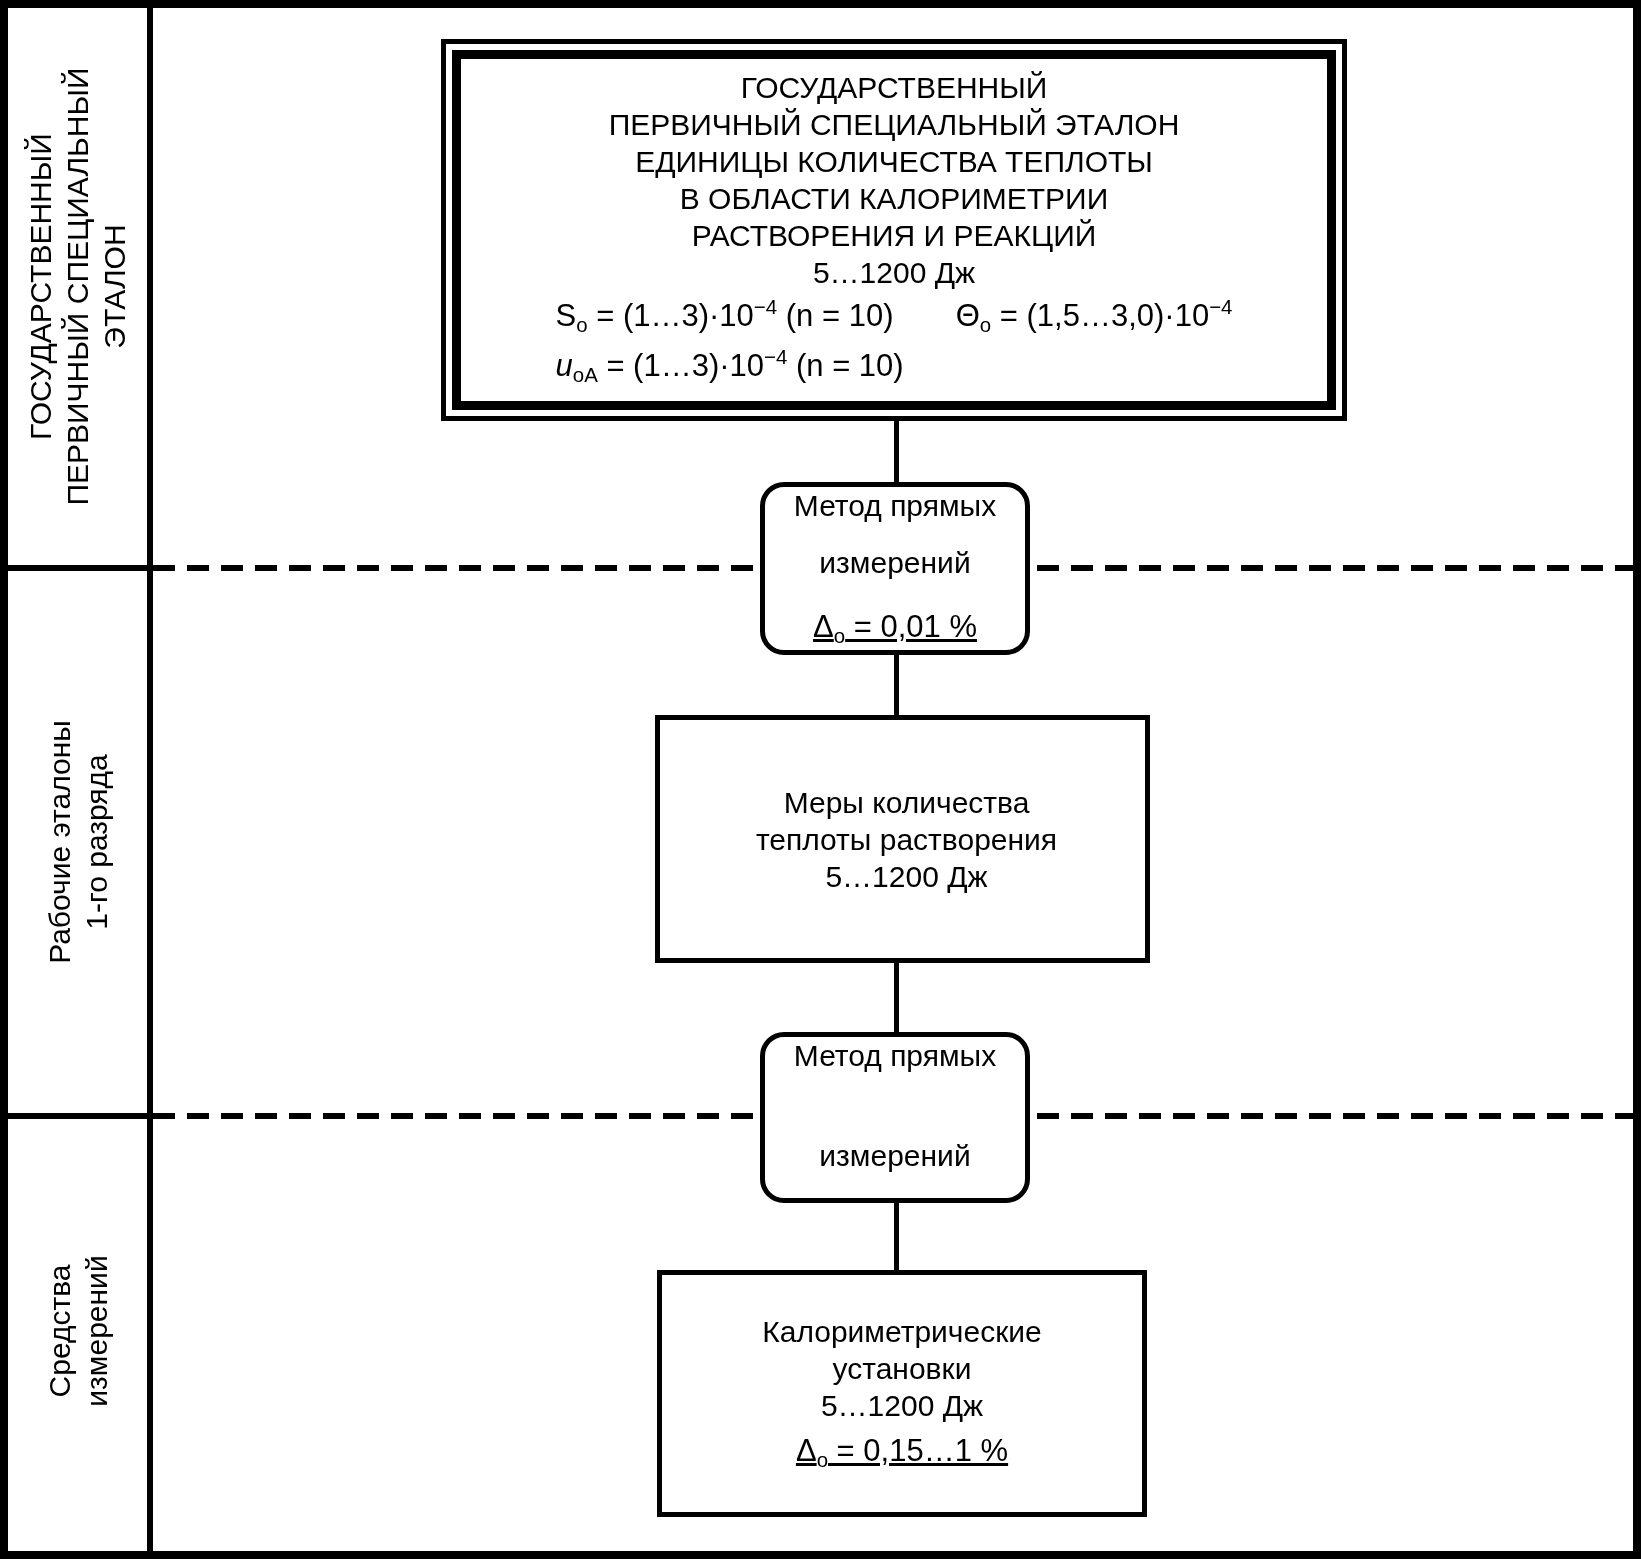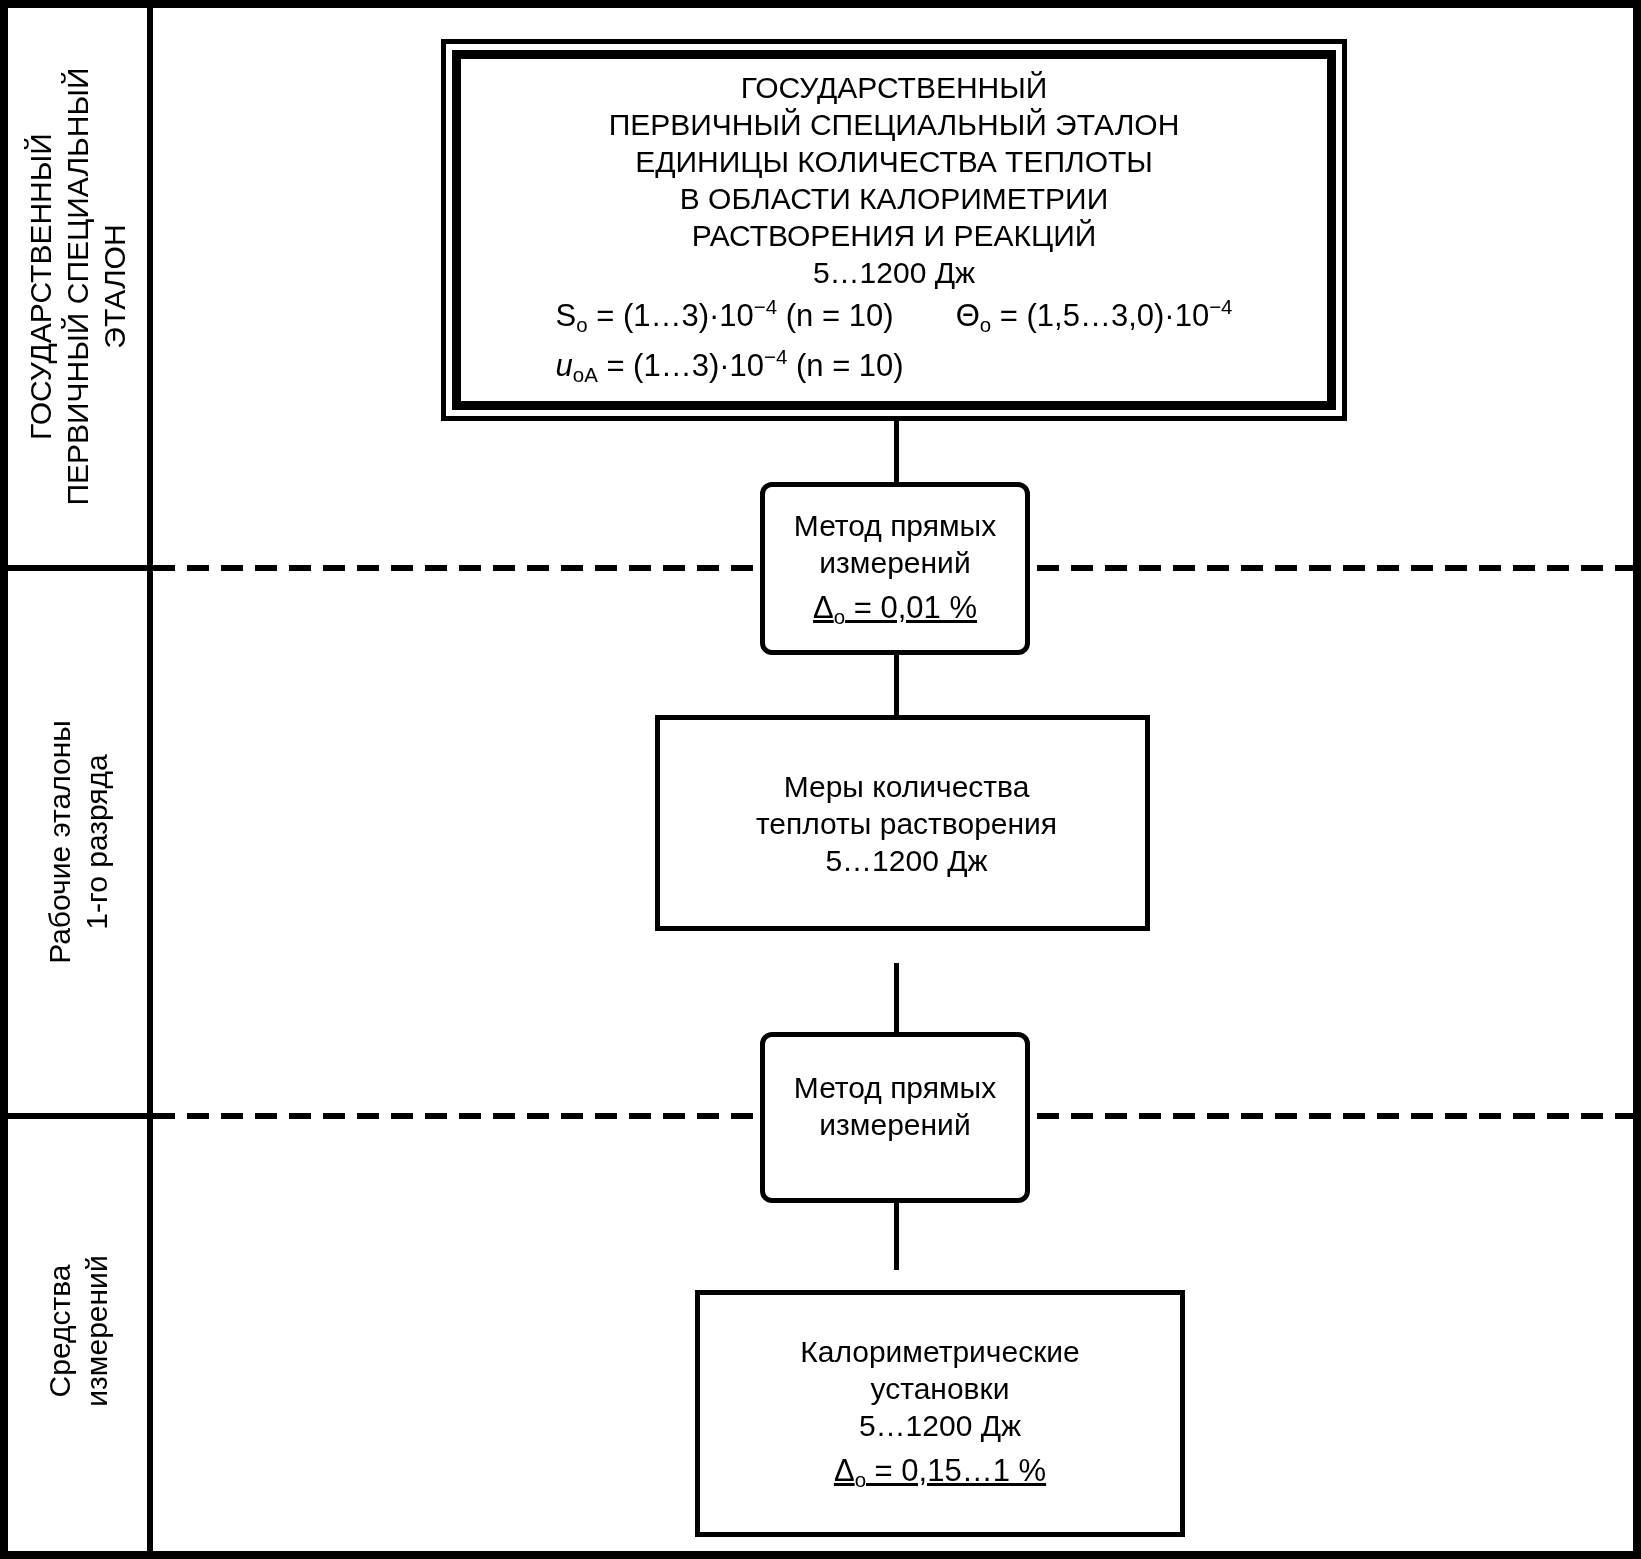--- a/index.html
+++ b/index.html
@@ -49,7 +49,7 @@
     display: flex; flex-direction: column; align-items: center; justify-content: center;
     text-align: center; font-size: 30px; line-height: 37px;
   }
-  .rounded { border-radius: 12px; }
+  .rounded { border-radius: 24px; justify-content: space-between; }
   .method1 { left: 760px; top: 482px;  width: 270px; height: 173px; }
   .measures { left: 655px; top: 715px; width: 495px; height: 216px; padding-left: 8px; }
   .method2 { left: 760px; top: 1032px; width: 270px; height: 171px; padding-bottom: 24px; }

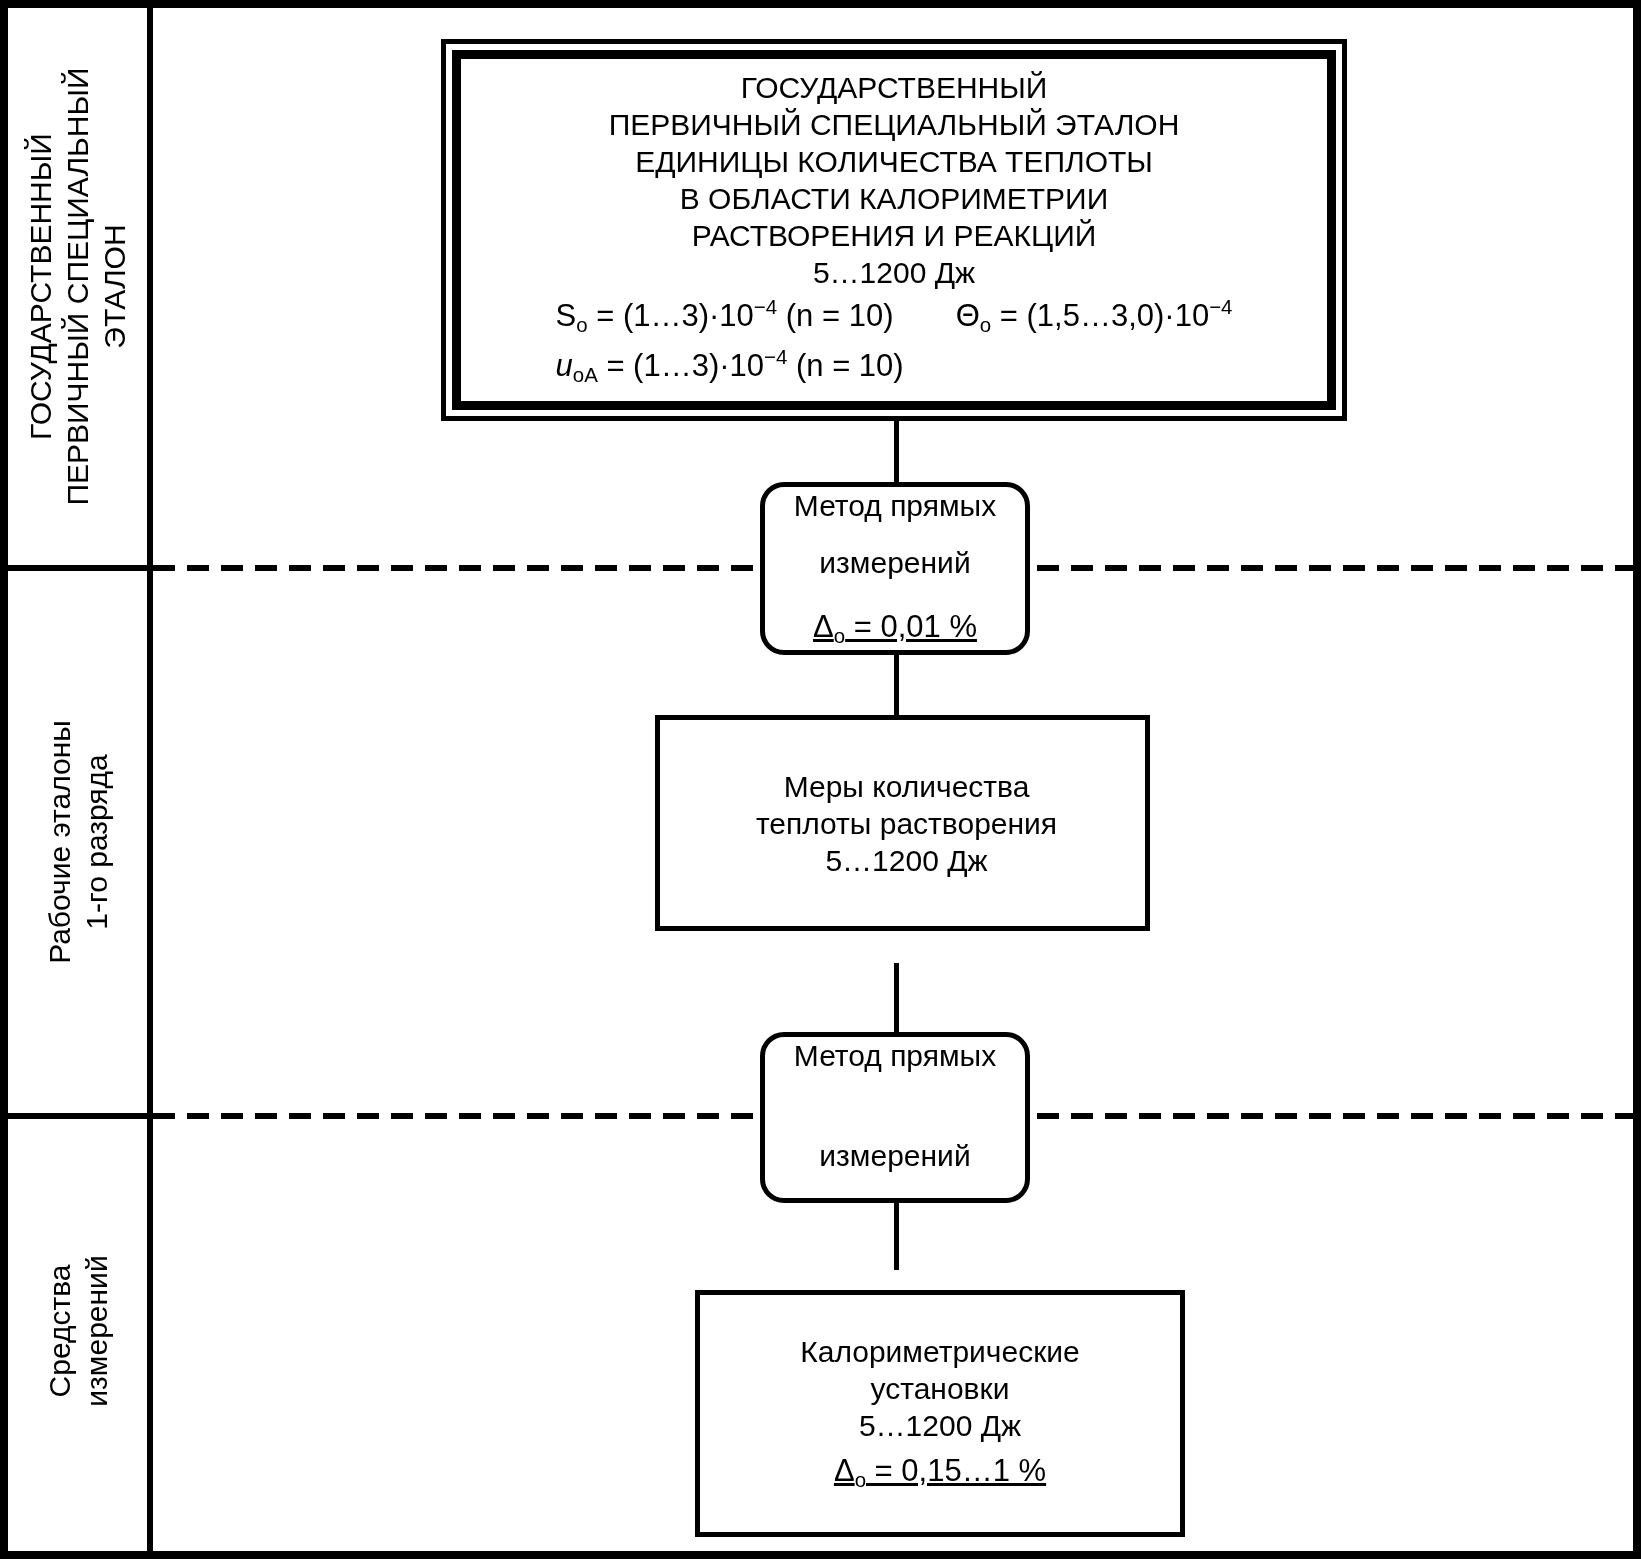--- a/index.html
+++ b/index.html
@@ -51,7 +51,7 @@
   }
   .rounded { border-radius: 24px; justify-content: space-between; }
   .method1 { left: 760px; top: 482px;  width: 270px; height: 173px; }
-  .measures { left: 655px; top: 715px; width: 495px; height: 216px; padding-left: 8px; }
+  .measures { left: 655px; top: 715px; width: 495px; height: 248px; padding-left: 8px; }
   .method2 { left: 760px; top: 1032px; width: 270px; height: 171px; padding-bottom: 24px; }
   .calorim { left: 695px; top: 1270px; width: 490px; height: 247px; margin-top: 20px; }
 

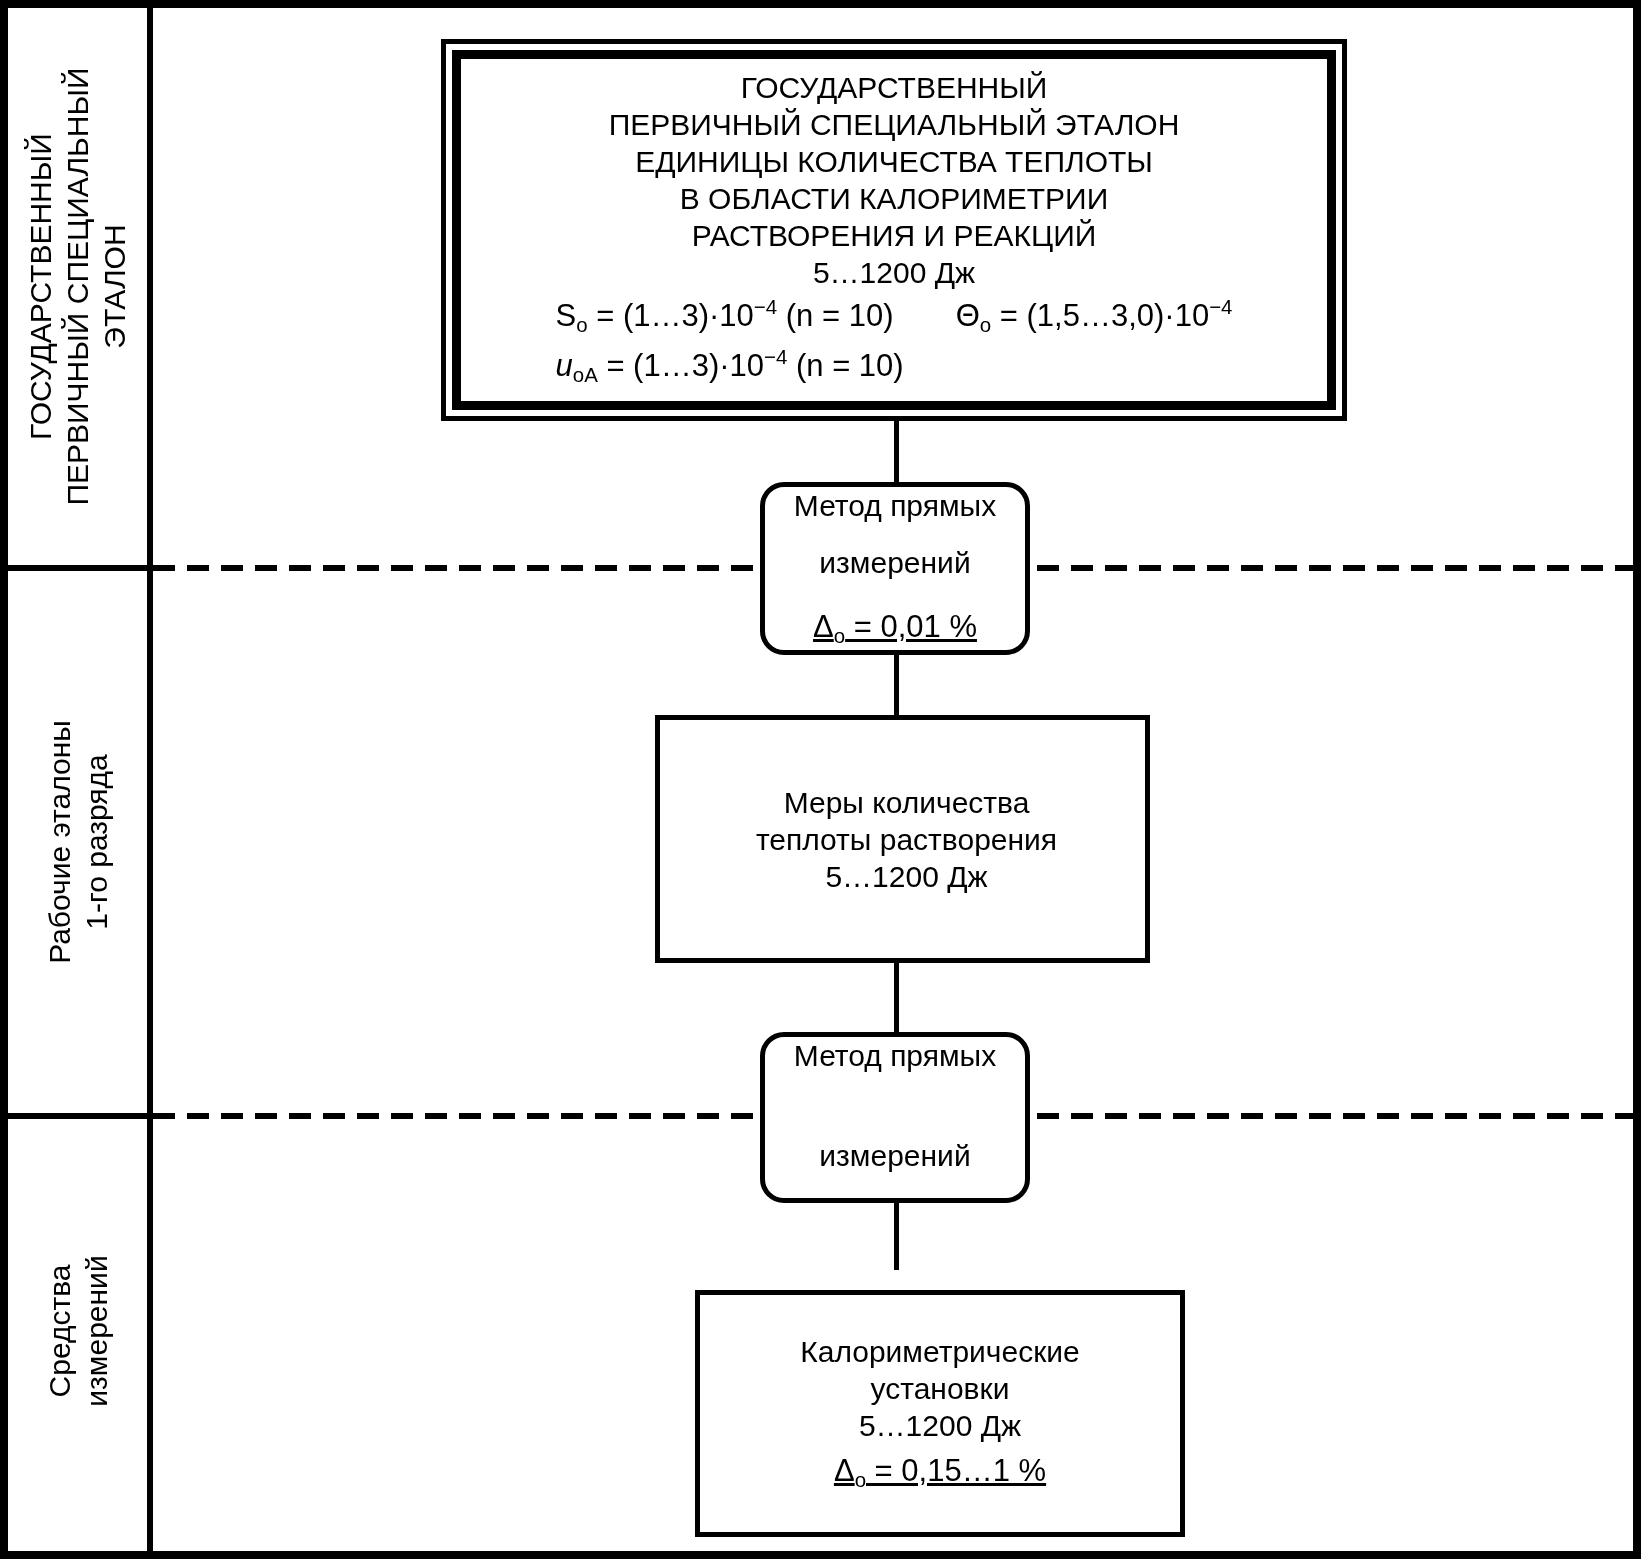--- a/index.html
+++ b/index.html
@@ -53,7 +53,7 @@
   .method1 { left: 760px; top: 482px;  width: 270px; height: 173px; }
   .measures { left: 655px; top: 715px; width: 495px; height: 248px; padding-left: 8px; }
   .method2 { left: 760px; top: 1032px; width: 270px; height: 171px; padding-bottom: 24px; }
-  .calorim { left: 695px; top: 1270px; width: 490px; height: 247px; margin-top: 20px; }
+  .calorim { left: 657px; top: 1270px; width: 490px; height: 247px; }
 
   
   .dblbox {

